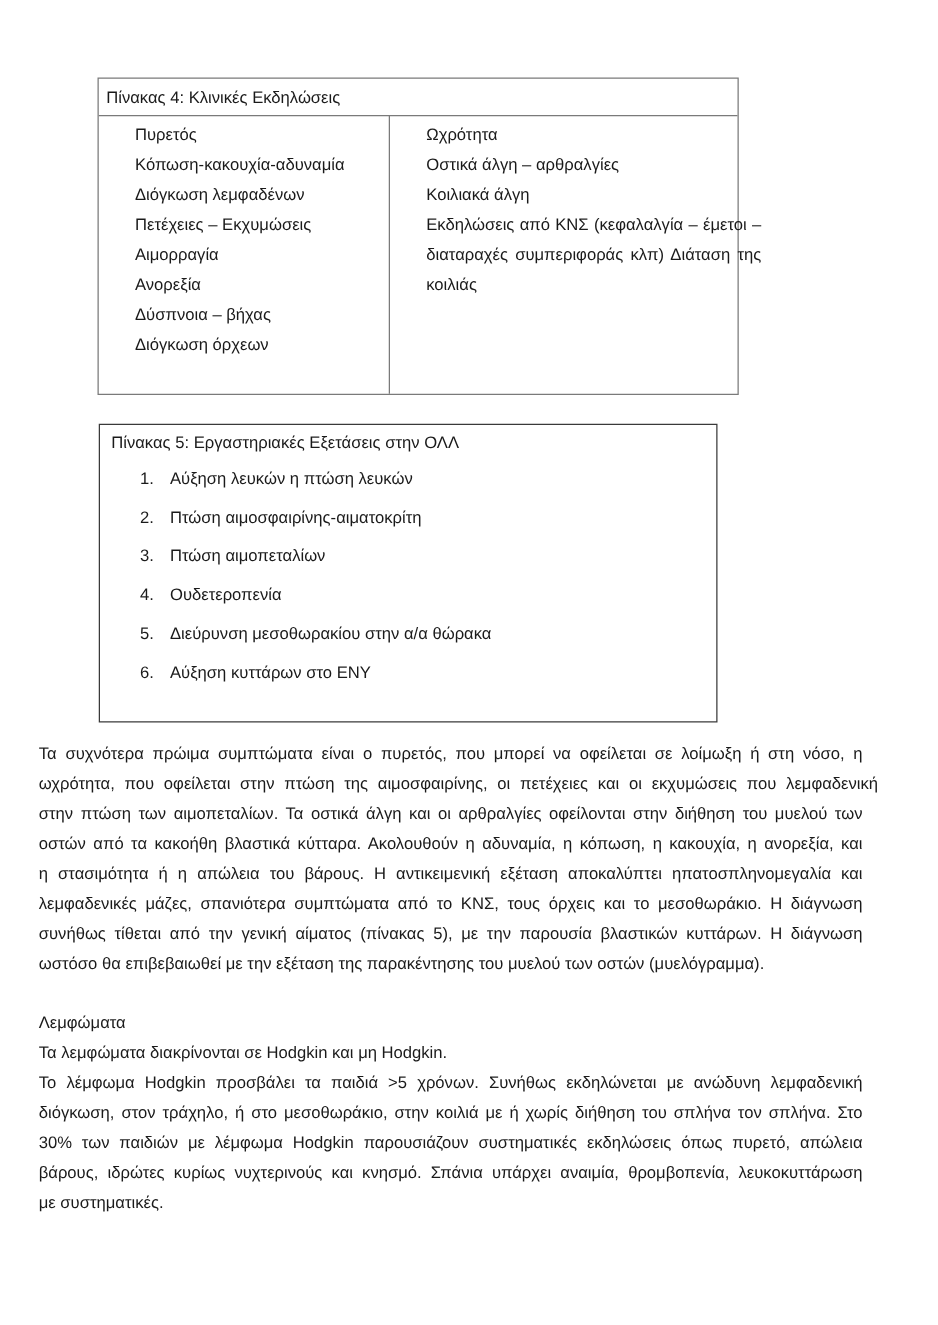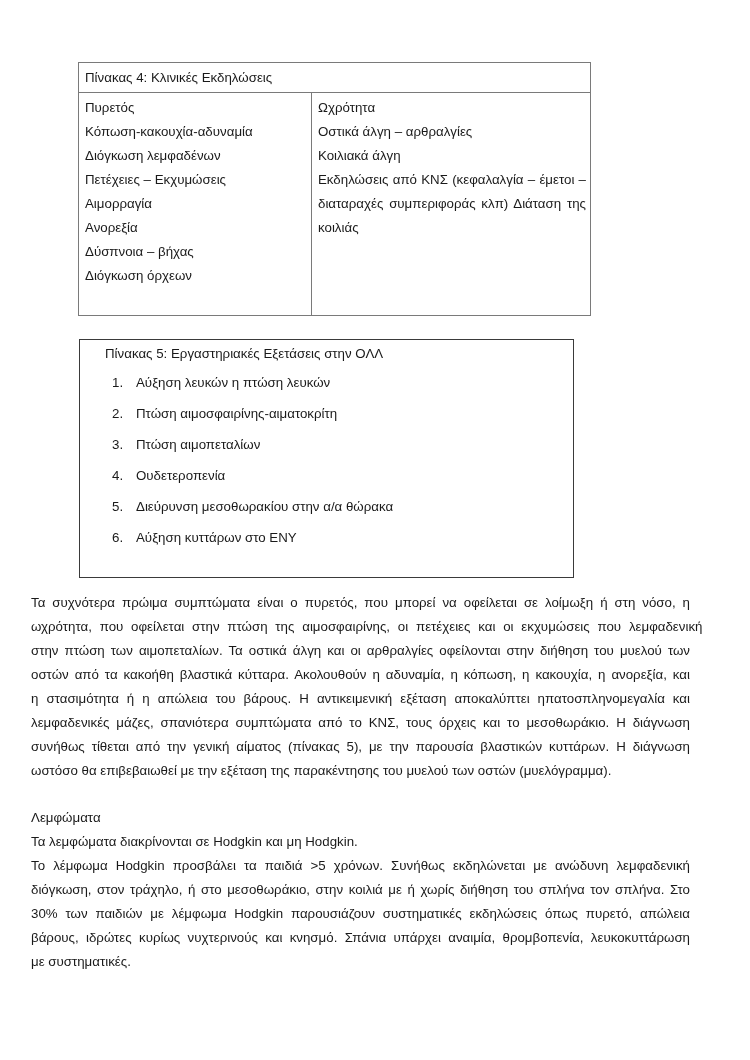--- a/index.html
+++ b/index.html
@@ -17,7 +17,7 @@
     #t4 .cap { position: absolute; left: 6px; top: 7px; }
     #t4 .hline { position: absolute; left: 0; right: 0; top: 29px; border-top: 1px solid #7a7a7a; }
     #t4 .vline { position: absolute; left: 232px; top: 29px; bottom: 0; border-left: 1px solid #7a7a7a; }
-    #t4 .col { position: absolute; top: 33px; line-height: 24px; }
+    #t4 .col { position: absolute; top: 33px; line-height: 24px; margin-left: 23px; }
     #t4 .col.left { left: 6px; width: 220px; }
     #t4 .col.right { left: 239px; width: 268px; text-align: justify; }
     #t4 .col div { white-space: nowrap; }

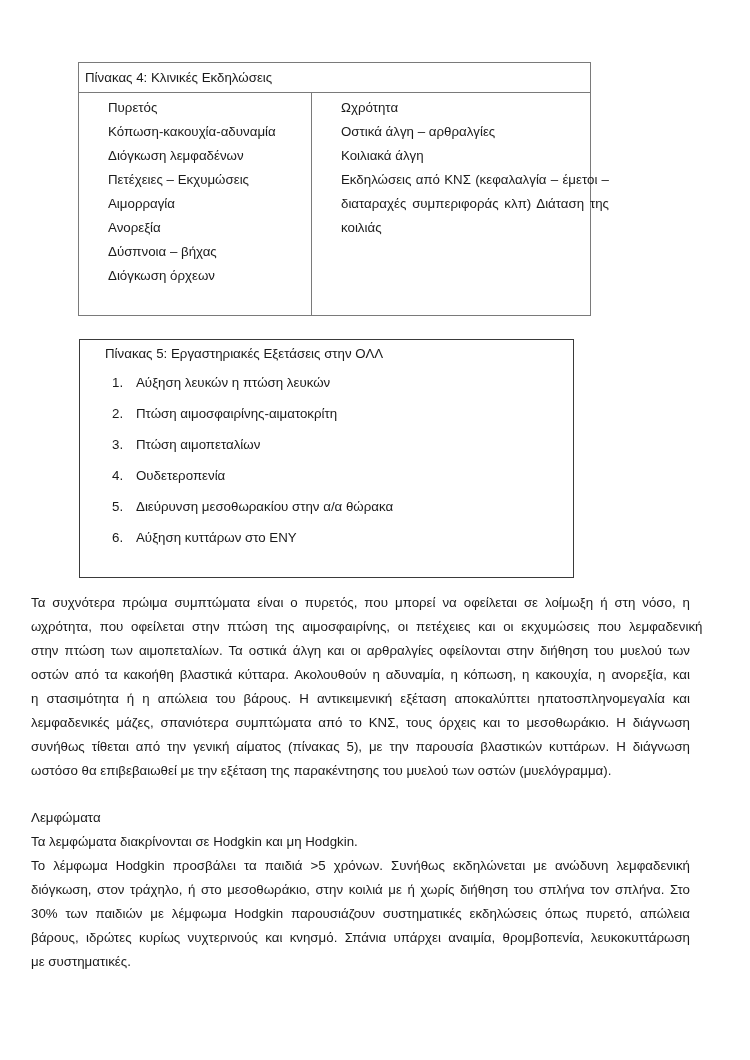--- a/index.html
+++ b/index.html
@@ -27,7 +27,7 @@
       left: 79px; top: 339px; width: 495px; height: 239px;
       border: 1px solid #3a3a3a; box-sizing: border-box;
     }
-    #t5 .cap { position: absolute; left: 25px; top: 6px; }
+    #t5 .cap { position: absolute; left: 9px; top: 6px; }
     #t5 ol { position: absolute; left: 0; top: 27px; margin: 0; padding: 0; list-style: none; }
     #t5 li { position: relative; height: 31px; line-height: 31px; white-space: nowrap; }
     #t5 li .num { position: absolute; left: 32px; }

